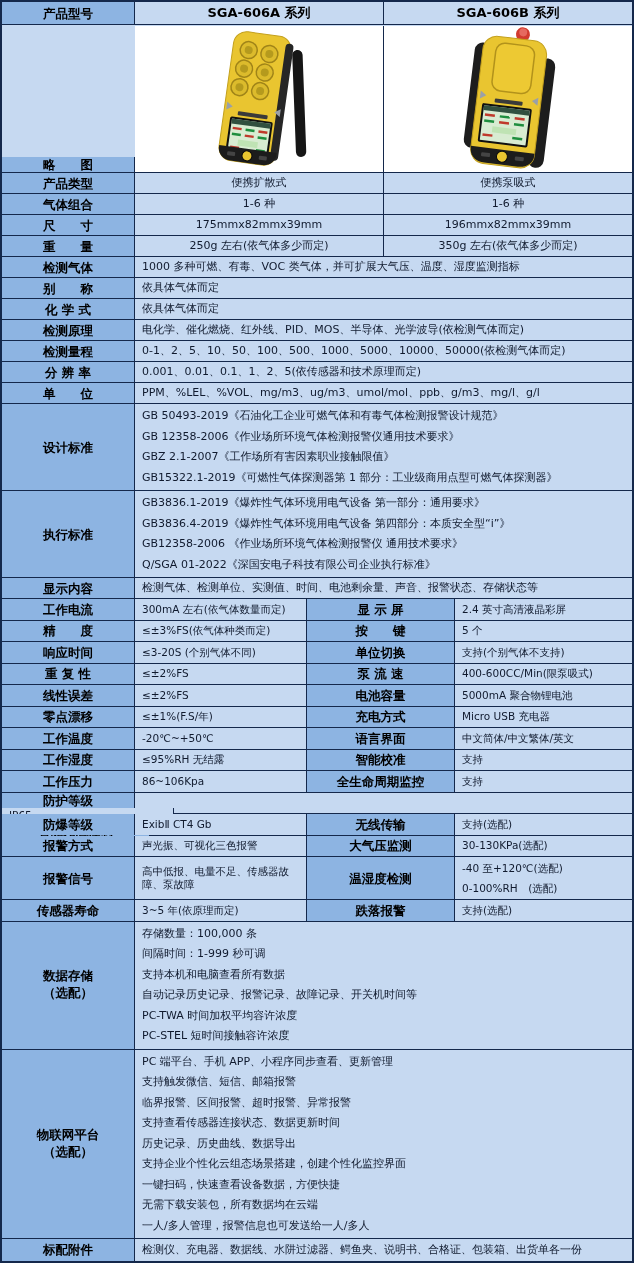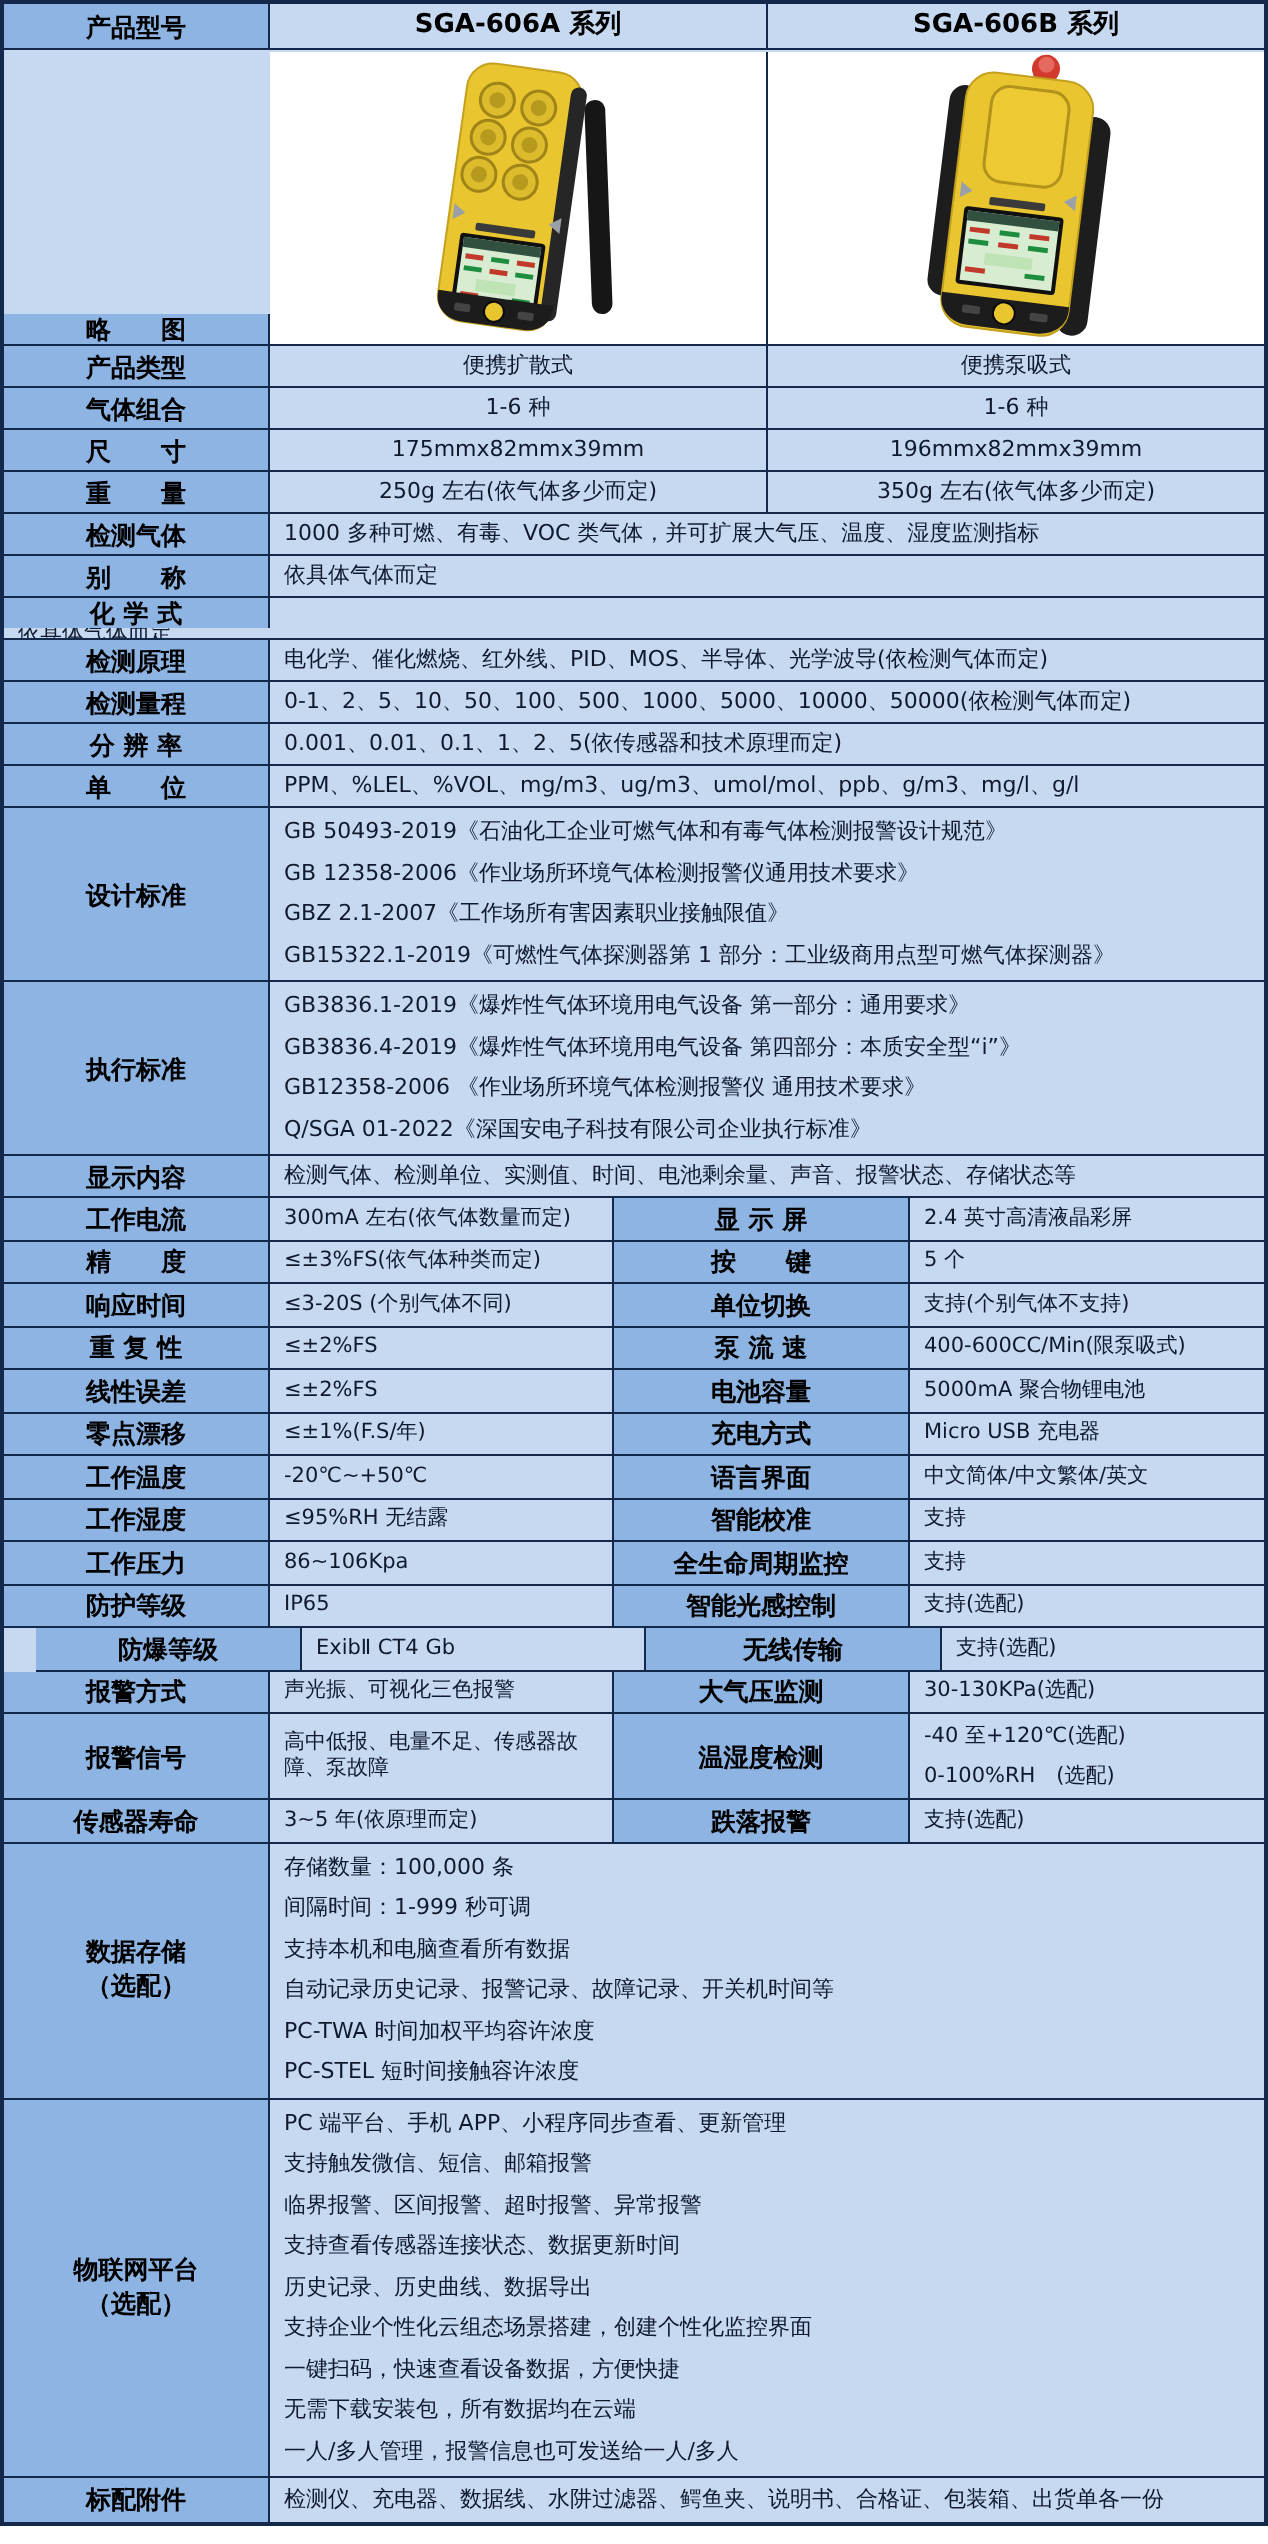--- a/index.html
+++ b/index.html
@@ -176,7 +176,7 @@
         <div class="cell label w-label">别　　称</div>
         <div class="cell value flex1">依具体气体而定</div>
       </div>
-      <div class="row" style="height: 21px; flex-direction: column;">
+      <div class="row" style="height: 21px;">
         <div class="cell label w-label">化 学 式</div>
         <div class="cell value flex1">依具体气体而定</div>
       </div>

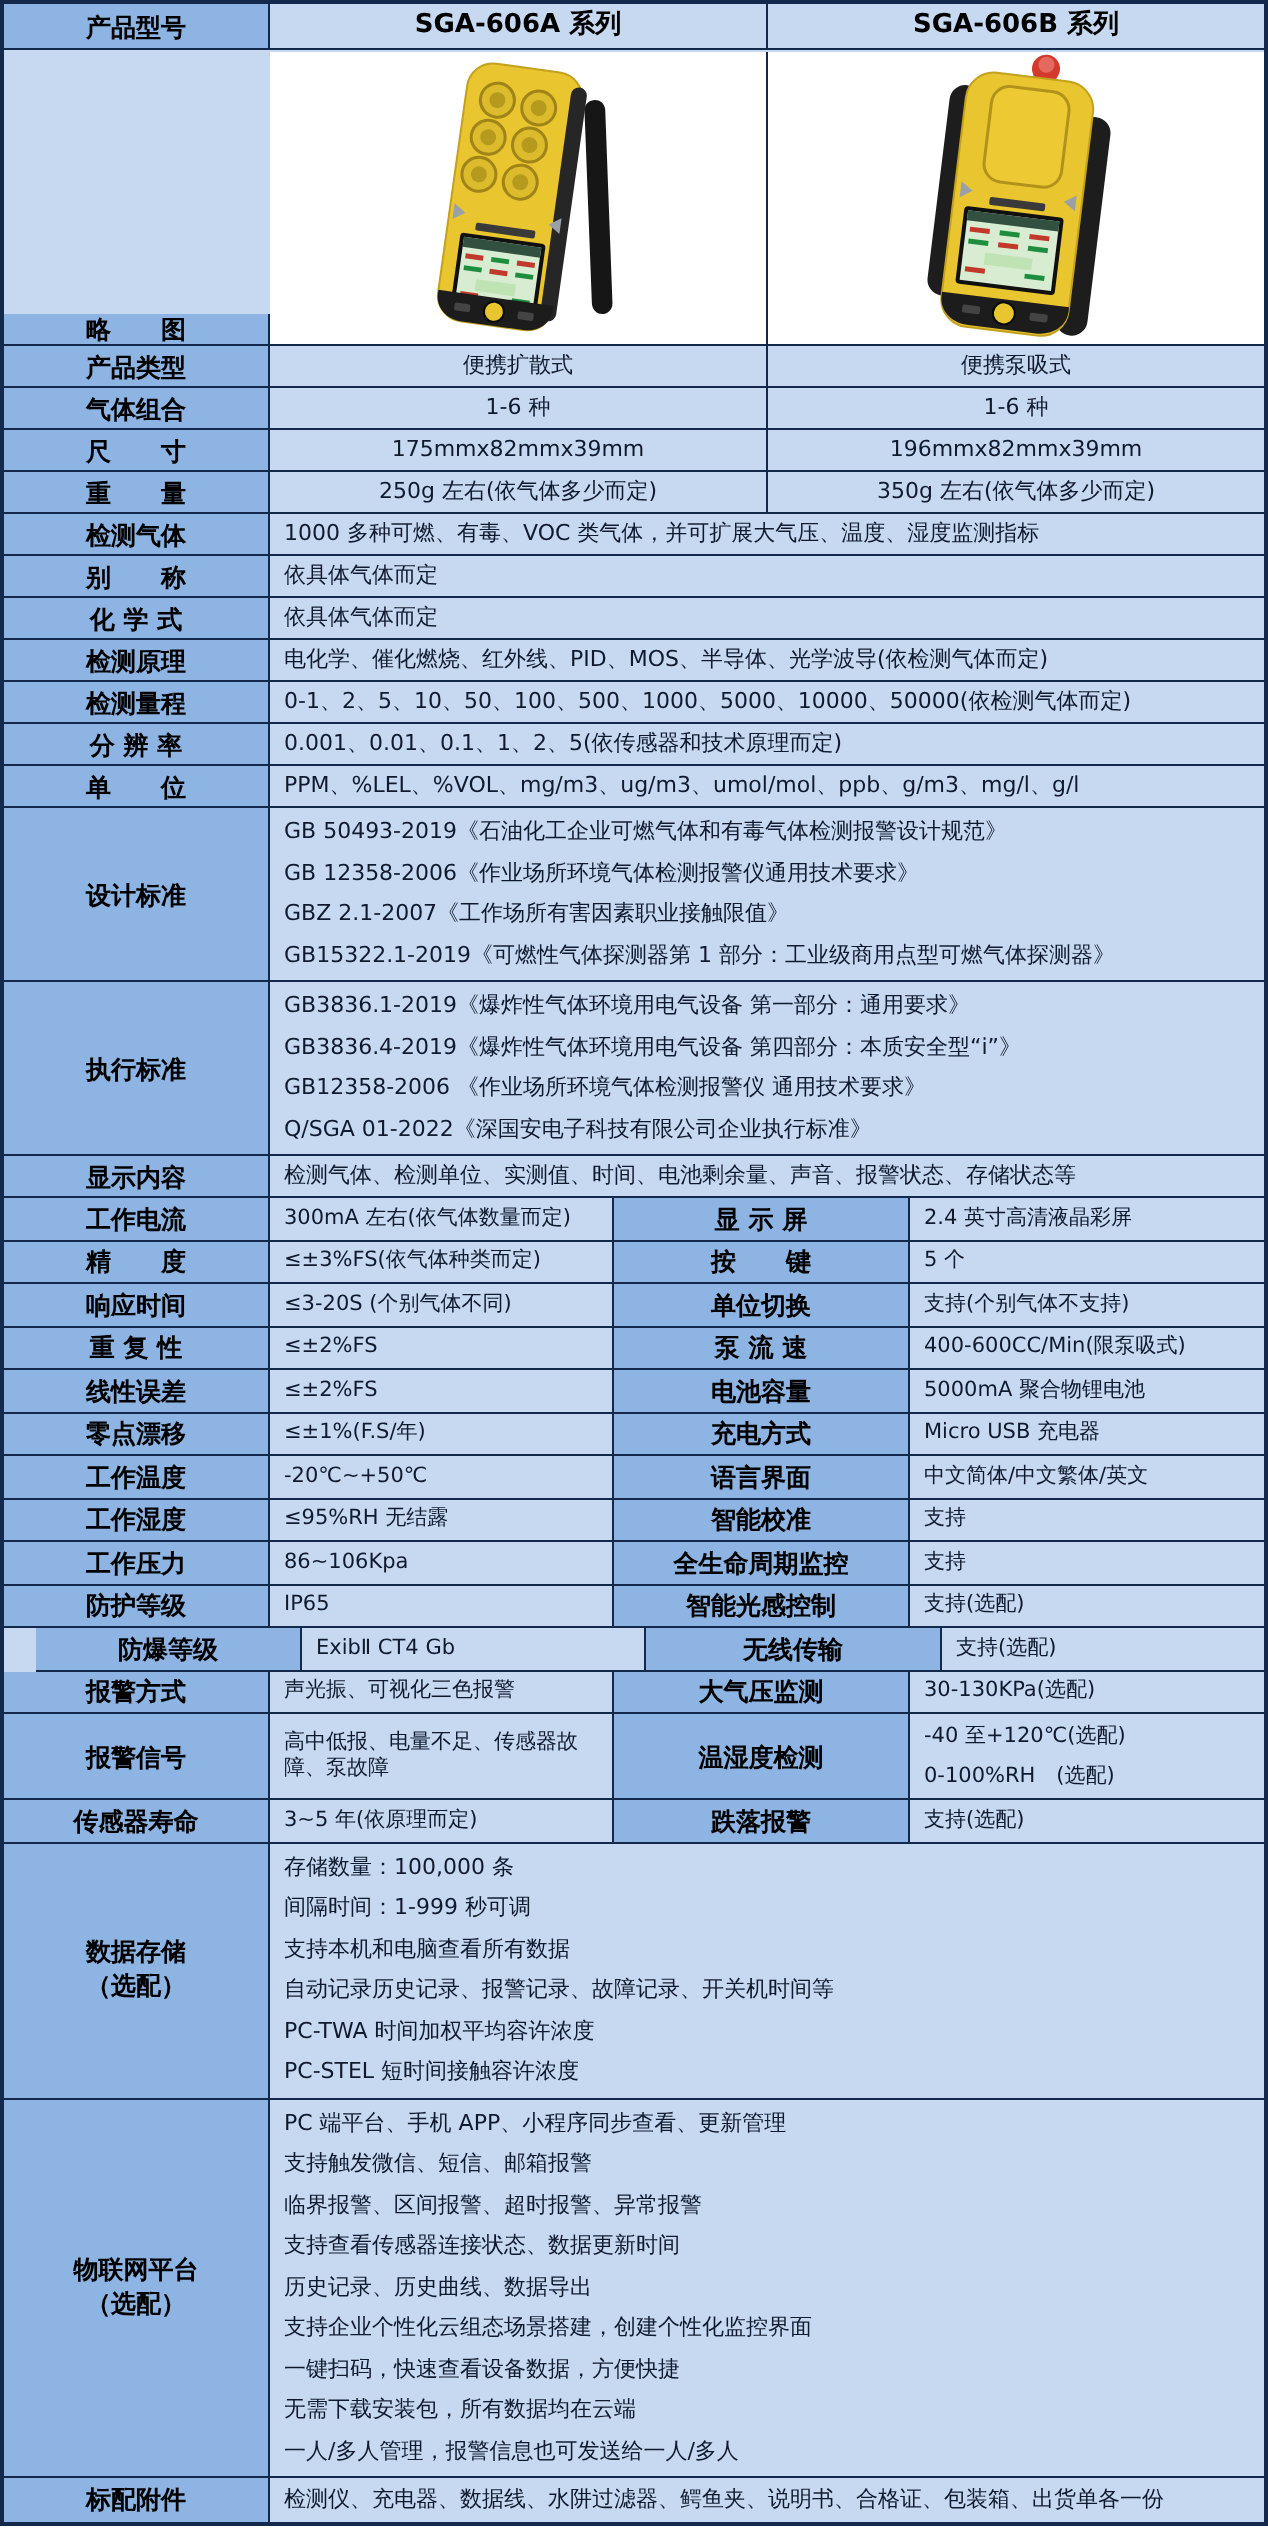--- a/index.html
+++ b/index.html
@@ -272,7 +272,7 @@
         <div class="cell label w-l2">全生命周期监控</div>
         <div class="cell value flex1 dual-val">支持</div>
       </div>
-      <div class="row" style="height: 21.5px;">
+      <div class="row" style="height: 21.5px; flex-direction: column;">
         <div class="cell label w-label">防护等级</div>
         <div class="cell value w-v1 dual-val">IP65</div>
         <div class="cell label w-l2">智能光感控制</div>

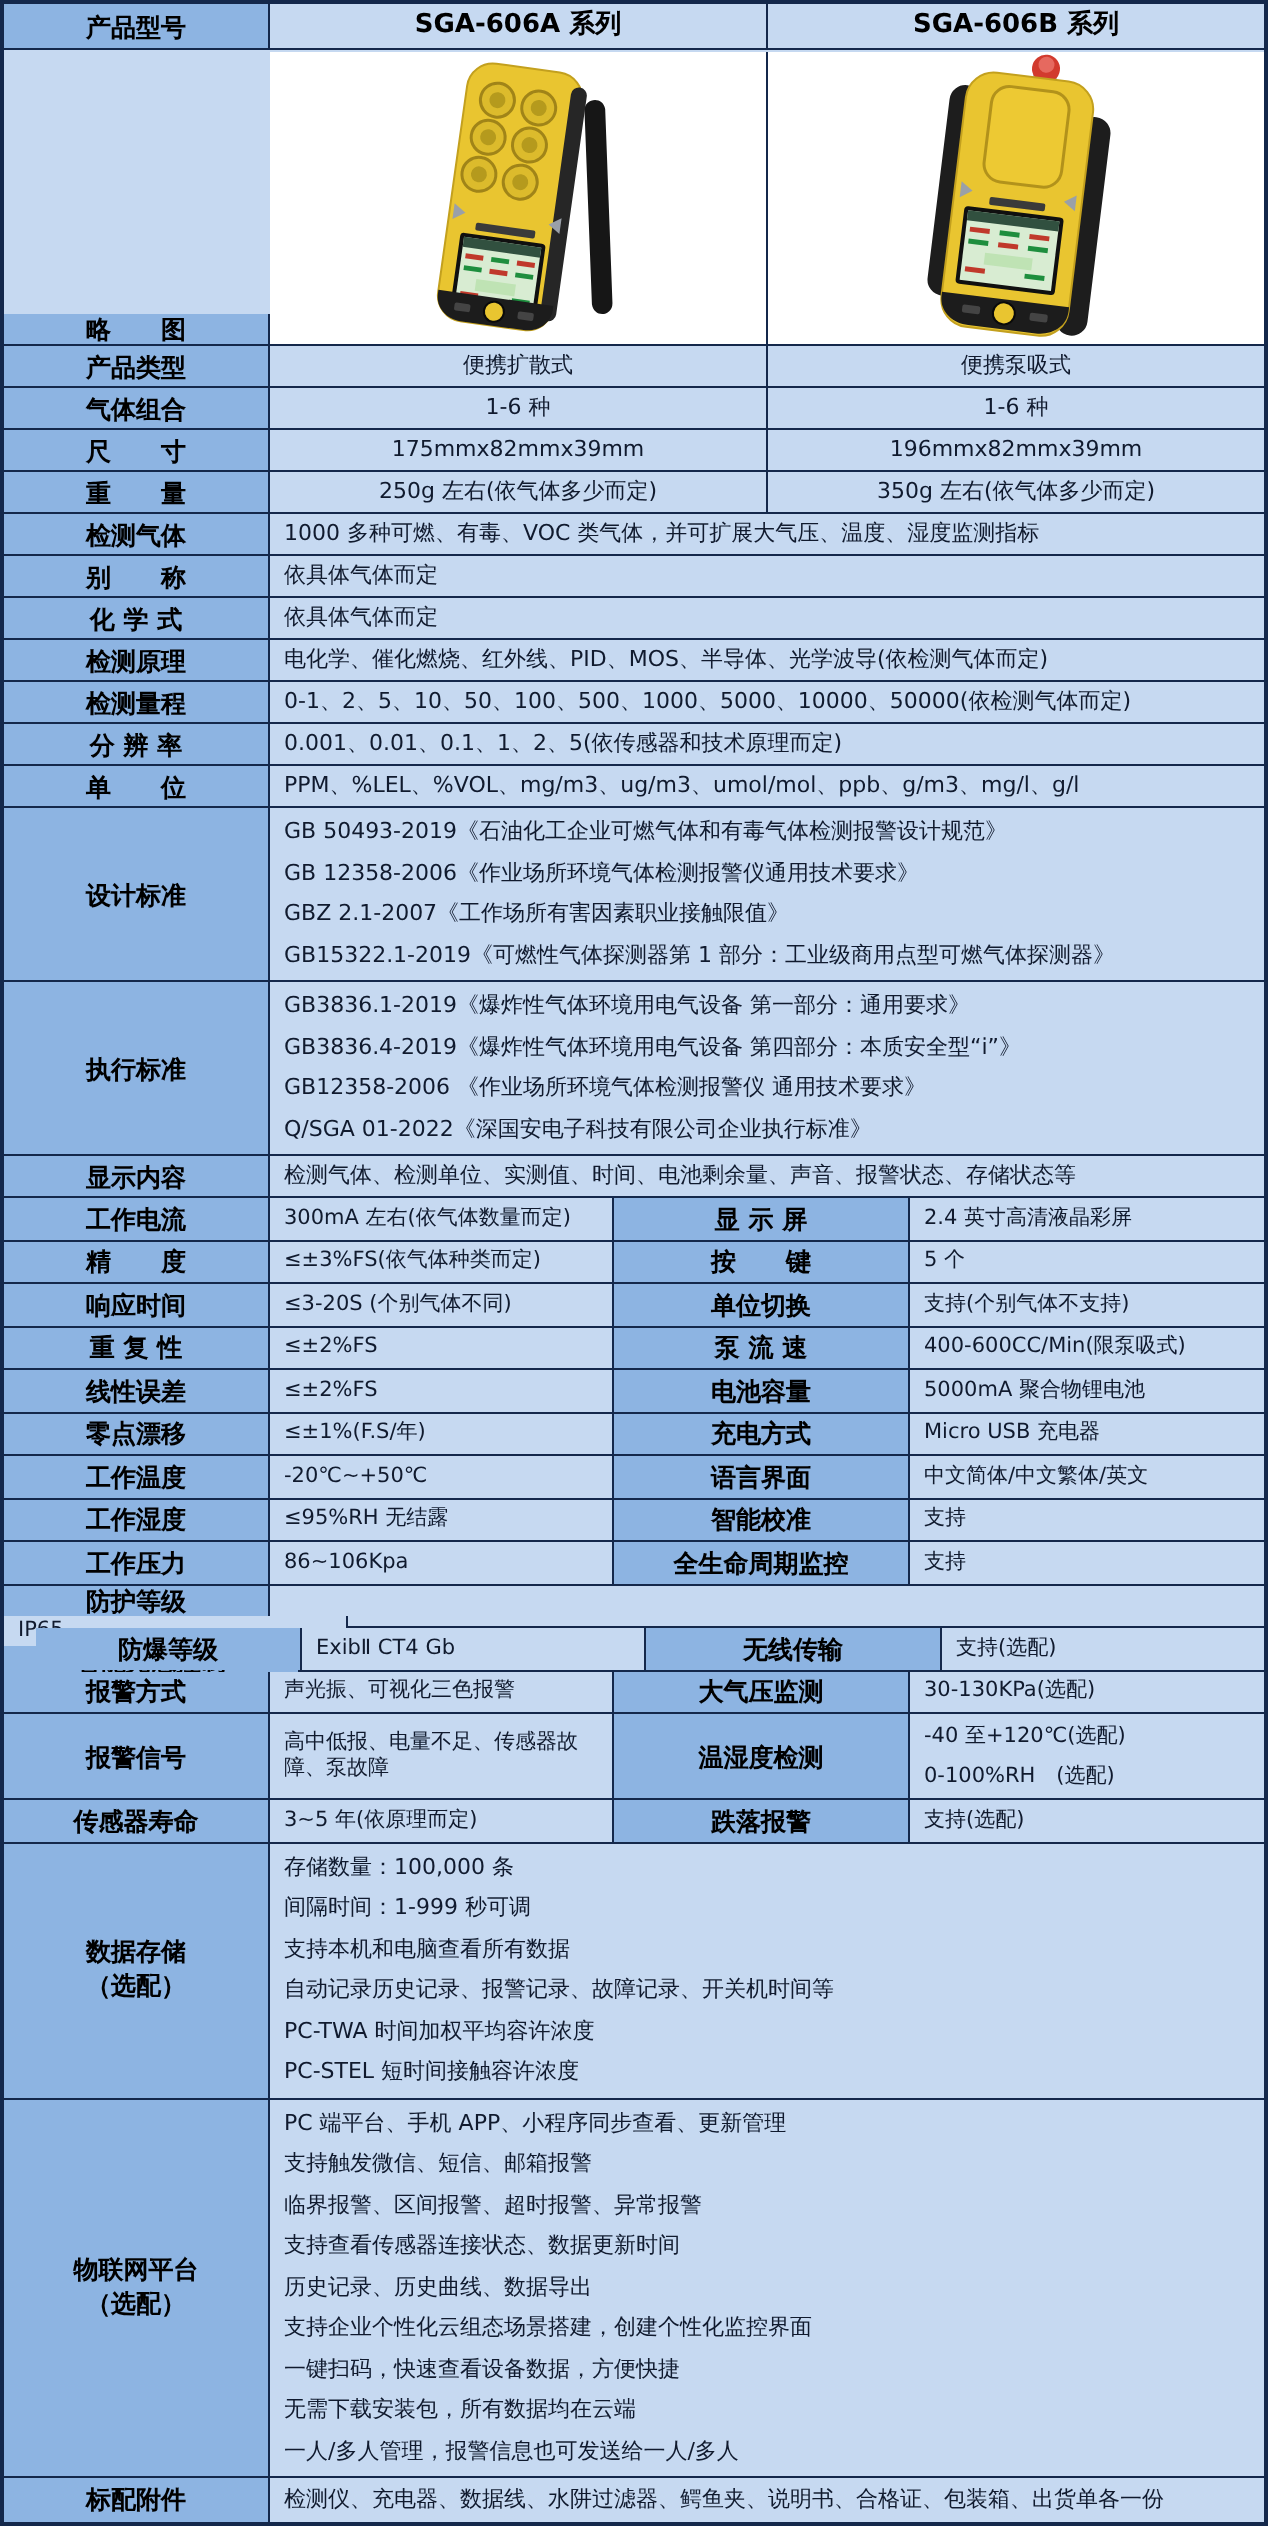--- a/index.html
+++ b/index.html
@@ -278,7 +278,7 @@
         <div class="cell label w-l2">智能光感控制</div>
         <div class="cell value flex1 dual-val">支持(选配)</div>
       </div>
-      <div class="row" style="height: 21.5px; margin-left: 16px;">
+      <div class="row" style="height: 21.5px;">
         <div class="cell label w-label">防爆等级</div>
         <div class="cell value w-v1 dual-val">ExibⅡ CT4 Gb</div>
         <div class="cell label w-l2">无线传输</div>

